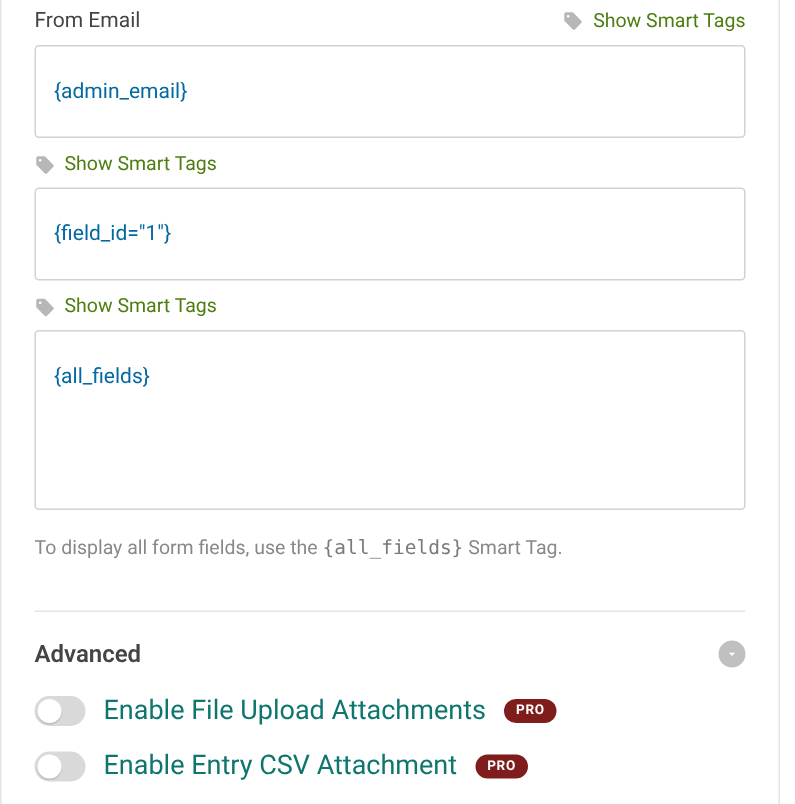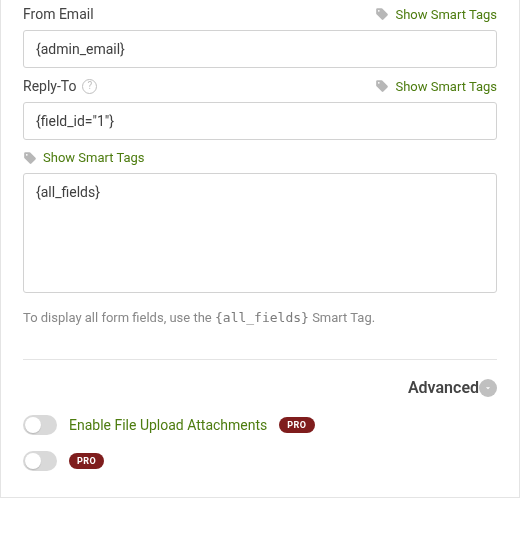--- a/index.html
+++ b/index.html
@@ -41,9 +41,9 @@
     width: 100%;
     border: 1px solid #d2d2d2;
     border-radius: 3px;
-    padding: 10px 12px;
+    padding: 22px 12px;
     font-size: 14px;
-    color: #404040;
+    color: #0369a1;
     font-family: inherit;
     background: #fff;
   }

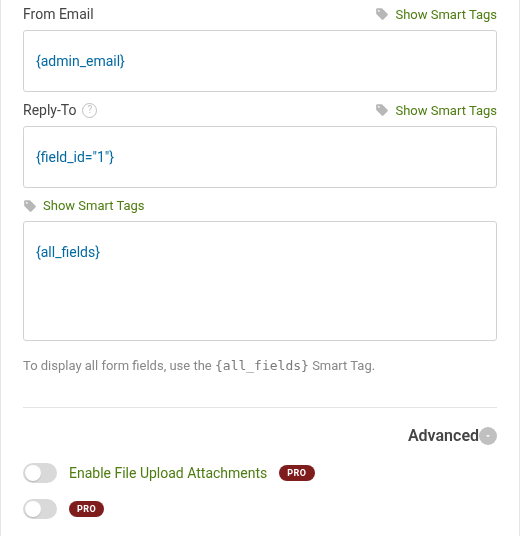--- a/index.html
+++ b/index.html
@@ -106,10 +106,6 @@
 
   <div class="field-block" style="margin-top:8px;">
     <div class="field-head">
-      <div class="label-wrap">
-        <span class="flabel">Reply-To</span>
-        <span class="help-icon">?</span>
-      </div>
       <div class="smart-tags">
         <span class="tag-icon">
           <svg viewBox="0 0 24 24">

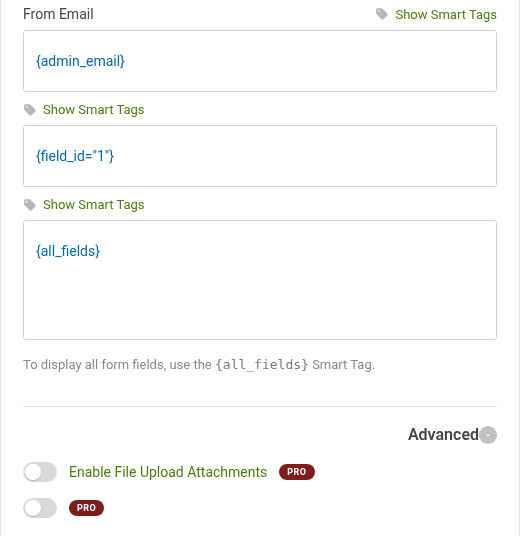--- a/index.html
+++ b/index.html
@@ -56,7 +56,7 @@
     border: none; border-top: 1px solid #e4e4e4; margin: 0 0 18px 0;
   }
   .section-head {
-    display: flex; align-items: center; justify-content: flex-end;
+    display: flex; align-items: center; justify-content: space-between;
     margin-bottom: 18px;
   }
   .section-title { font-size: 16px; font-weight: 600; color: #444; }

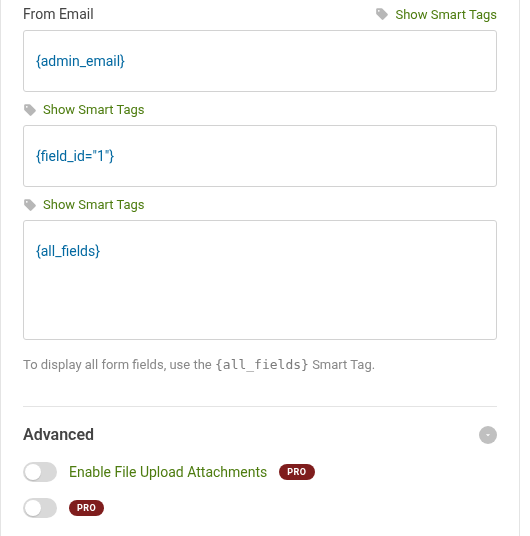--- a/index.html
+++ b/index.html
@@ -76,7 +76,7 @@
     content: ""; position: absolute; width: 16px; height: 16px; border-radius: 50%;
     background: #fff; top: 2px; left: 2px; box-shadow: 0 1px 1px rgba(0,0,0,0.15);
   }
-  .tlabel { font-size: 14px; color: #4d7c0f; }
+  .tlabel { font-size: 18px; color: #0f766e; }
   .pro-badge {
     background: #7f1d1d; color: #fff; font-size: 9px; font-weight: 700;
     padding: 3px 8px; border-radius: 10px; letter-spacing: .5px;

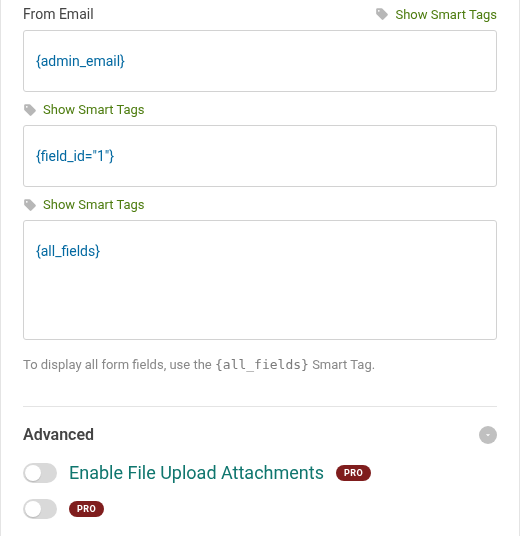--- a/index.html
+++ b/index.html
@@ -155,6 +155,7 @@
 
   <div class="toggle-row" style="margin-bottom:4px;">
     <div class="switch"></div>
+    <span class="tlabel">Enable Entry CSV Attachment</span>
     <span class="pro-badge">PRO</span>
   </div>
 

